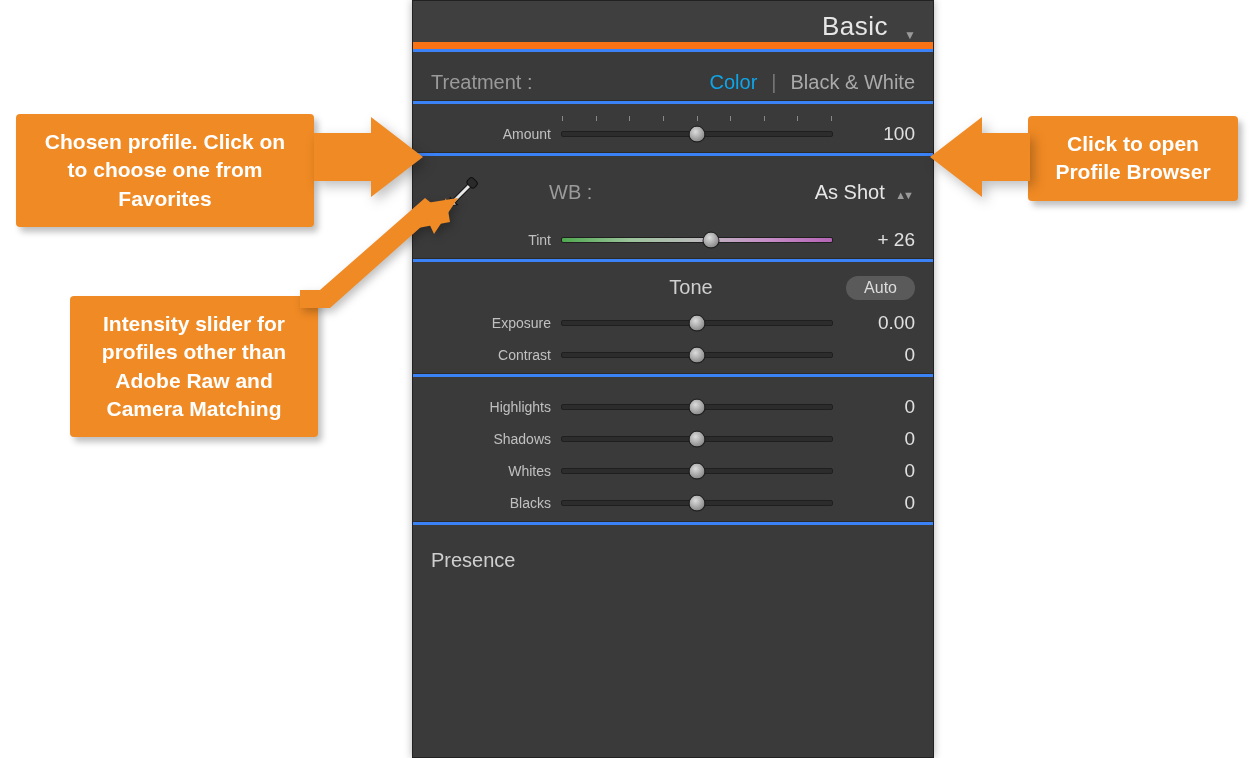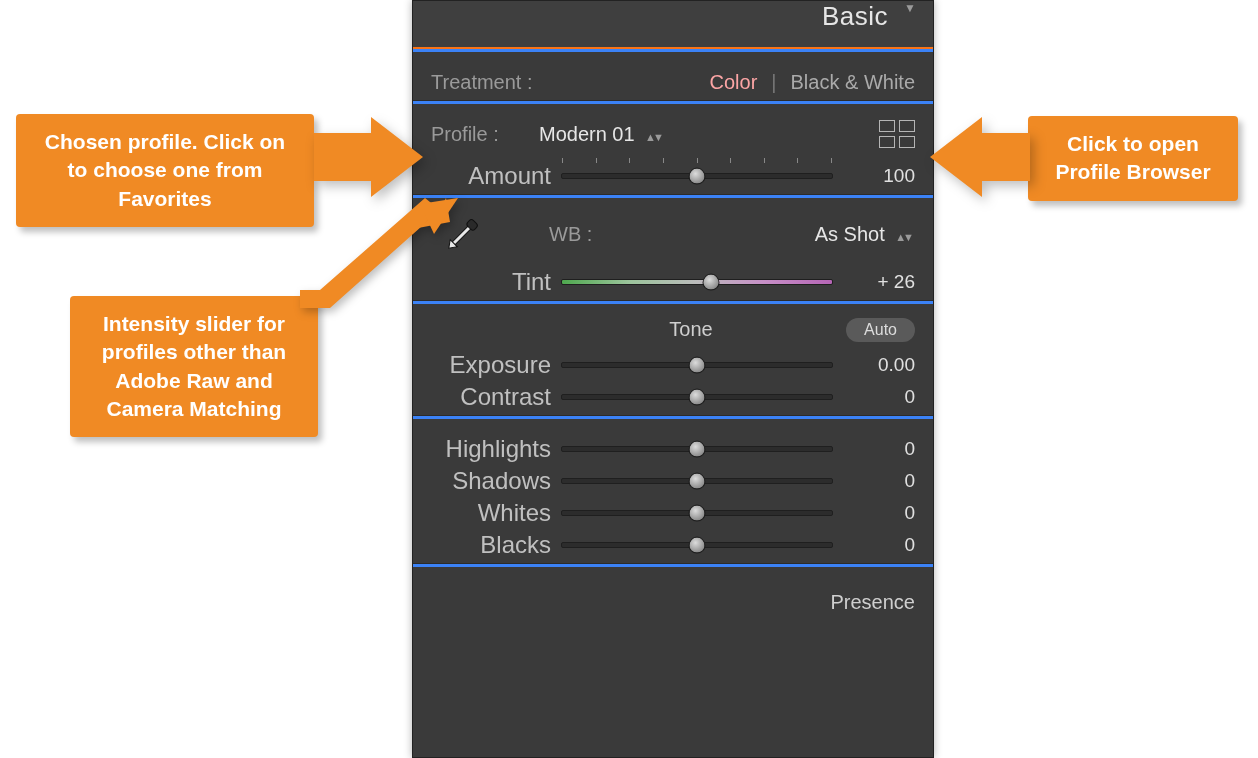--- a/index.html
+++ b/index.html
@@ -28,11 +28,11 @@
   .panel-header {
     height: 48px;
     display: flex;
-    align-items: flex-start;
+    align-items: flex-end;
     justify-content: flex-end;
     padding: 0 18px 0 0;
     gap: 16px;
-    border-bottom: 2px solid #f97316;
+    border-bottom: 7px solid #f97316;
     background: #3f3f3f;
   }
   .panel-title {

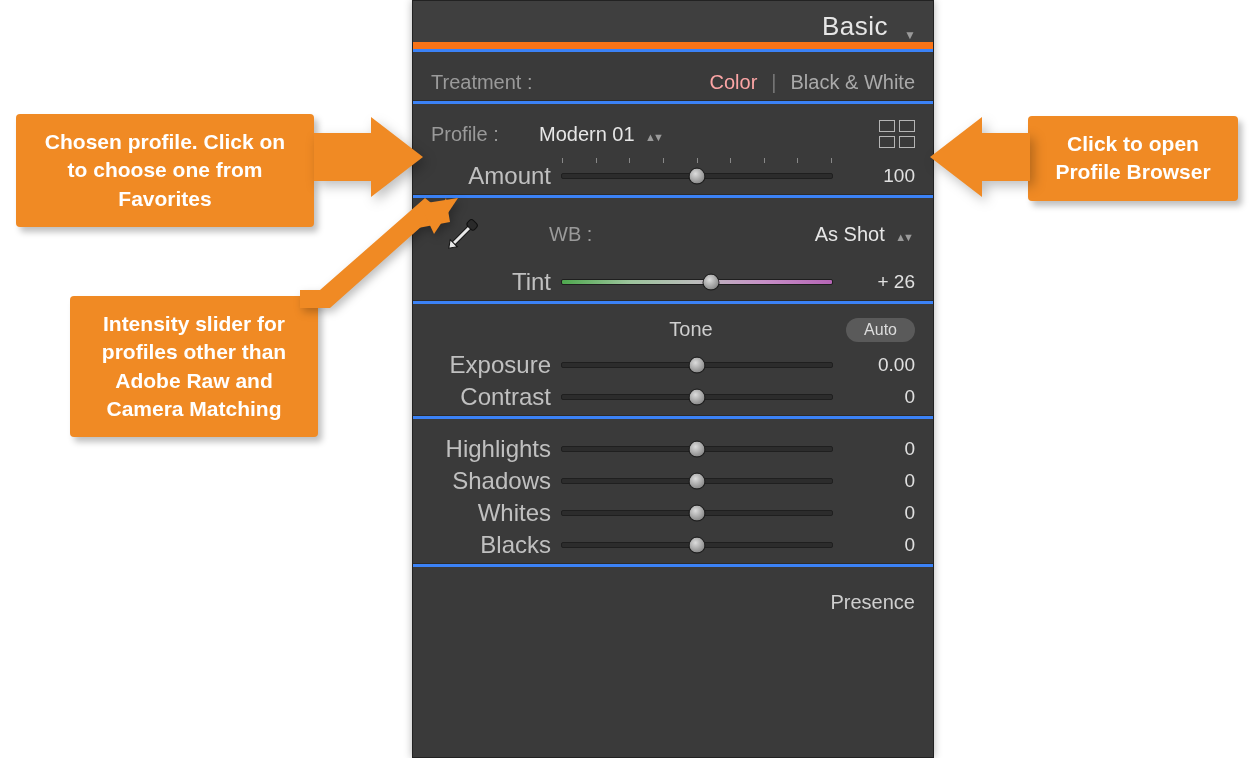--- a/index.html
+++ b/index.html
@@ -70,7 +70,7 @@
   .treatment-row { justify-content: space-between; }
   .treatment-options { display: flex; align-items: center; gap: 14px; font-size: 20px; }
   .treatment-opt { cursor: pointer; }
-  .treatment-opt.active { color: #fca5a5; font-weight: 400; }
+  .treatment-opt.active { color: #0ea5e9; font-weight: 400; }
   .treatment-opt.inactive { color: #aaa; text-align: center; }
   .divider-v { color: #777; }
 

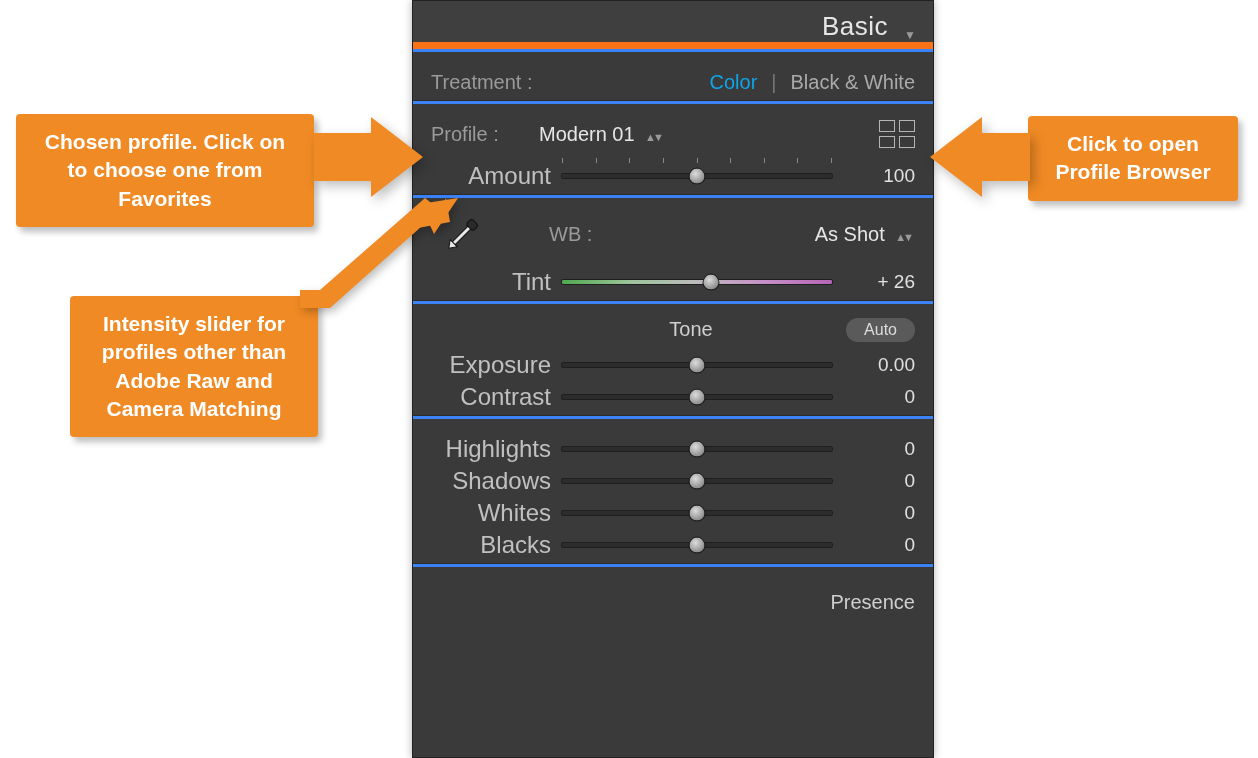--- a/index.html
+++ b/index.html
@@ -224,20 +224,6 @@
   </div>
 
   <div class="section">
-    <div class="row profile-row" style="margin-bottom:10px;">
-      <span class="label dim">Profile :</span>
-      <span>
-        <span class="profile-name">Modern 01</span>
-        <span class="profile-dropdown-icon">▲▼</span>
-      </span>
-      <div class="spacer"></div>
-      <div class="profile-browser-btn">
-        <div class="sq"></div>
-        <div class="sq"></div>
-        <div class="sq"></div>
-        <div class="sq"></div>
-      </div>
-    </div>
     <div class="row slider-row">
       <span class="slider-label">Amount</span>
       <div class="slider-track-wrap">

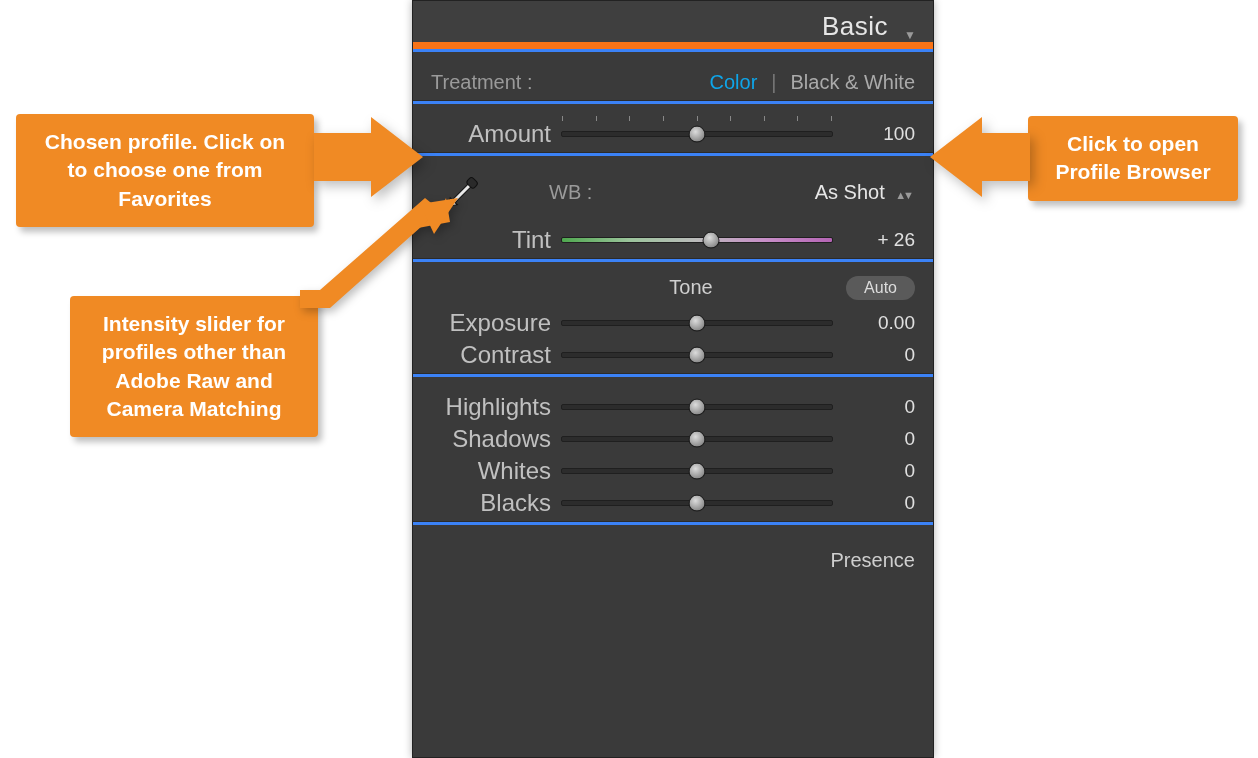--- a/index.html
+++ b/index.html
@@ -98,7 +98,7 @@
     width: 120px;
     text-align: right;
     color: #c0c0c0;
-    font-size: 24px;
+    font-size: 14px;
     font-weight: 300;
   }
   .slider-track-wrap { flex: 1; position: relative; height: 22px; display: flex; align-items: center; }

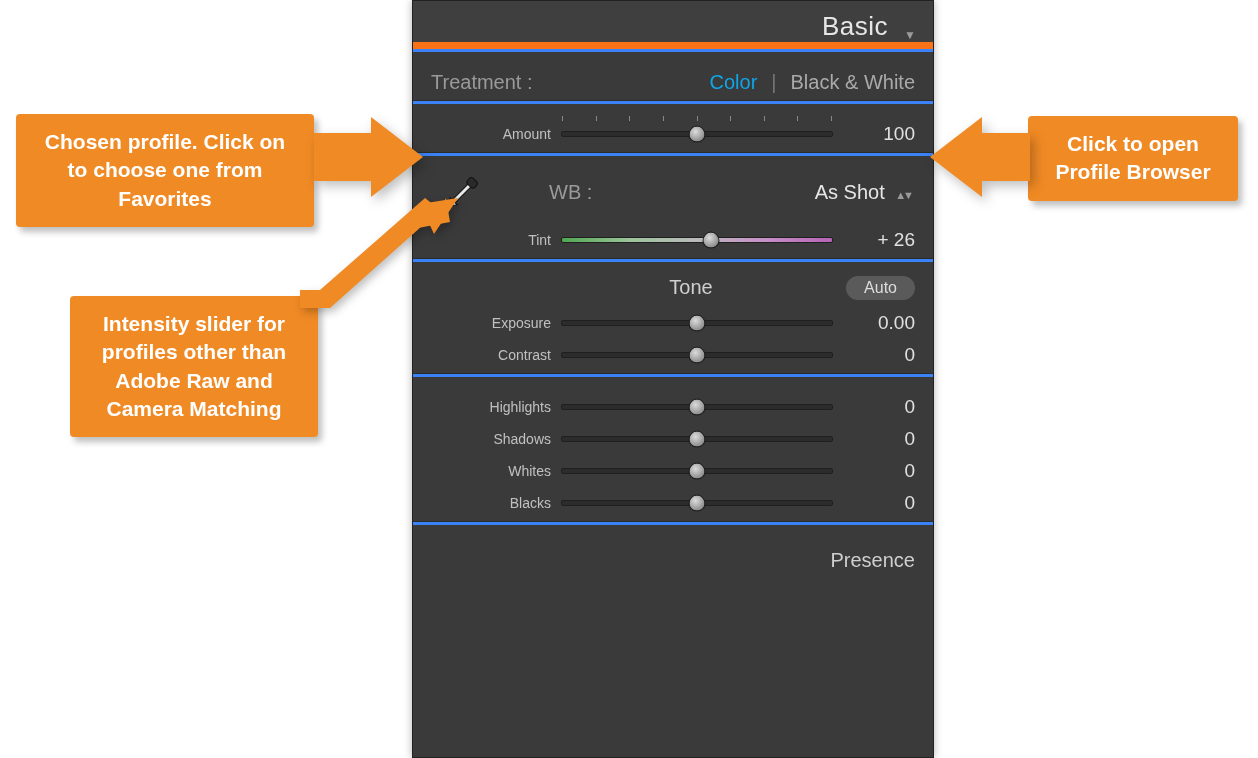--- a/index.html
+++ b/index.html
@@ -162,7 +162,7 @@
   }
 
   
-  .presence-head { text-align: right; color: #cfcfcf; font-size: 20px; padding-top: 10px;}
+  .presence-head { text-align: left; color: #cfcfcf; font-size: 20px; padding-top: 10px;}
 
   
   .callout {

